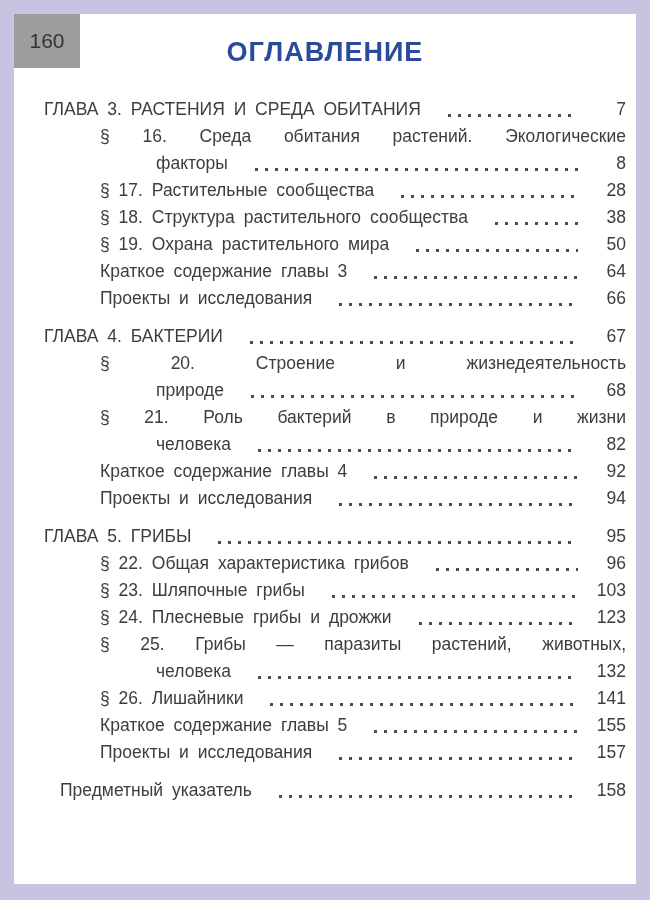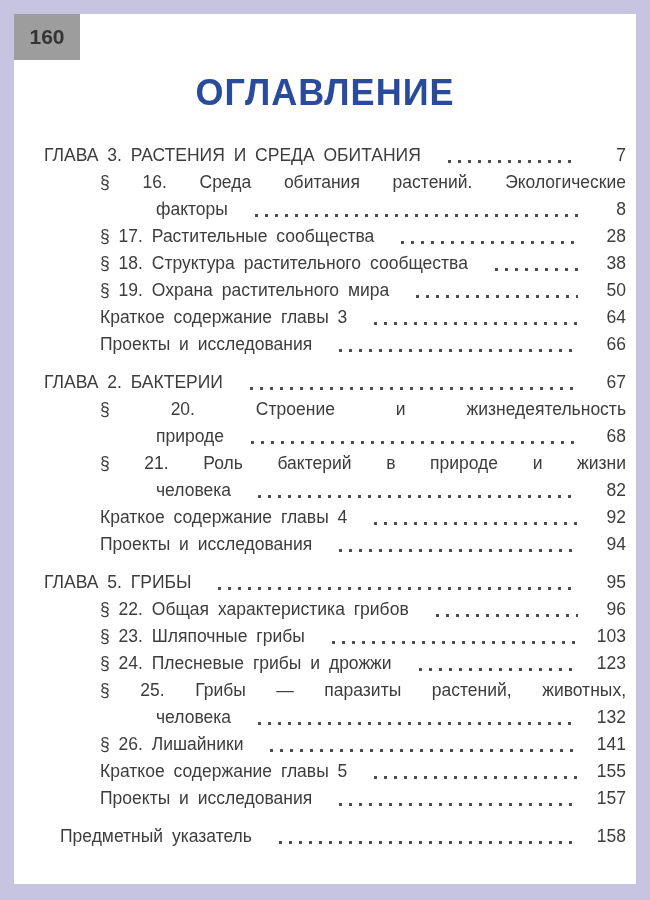--- a/index.html
+++ b/index.html
@@ -27,11 +27,11 @@
   .page-num-box {
     position: absolute;
     top: 0; left: 0;
-    width: 66px; height: 46px;
+    width: 66px; height: 54px;
     background: var(--pagebox-bg);
     color: var(--pagebox-text);
     font-size: 21px;
-    font-weight: bold;
+    font-weight: normal;
     display: flex;
     align-items: center;
     justify-content: center;

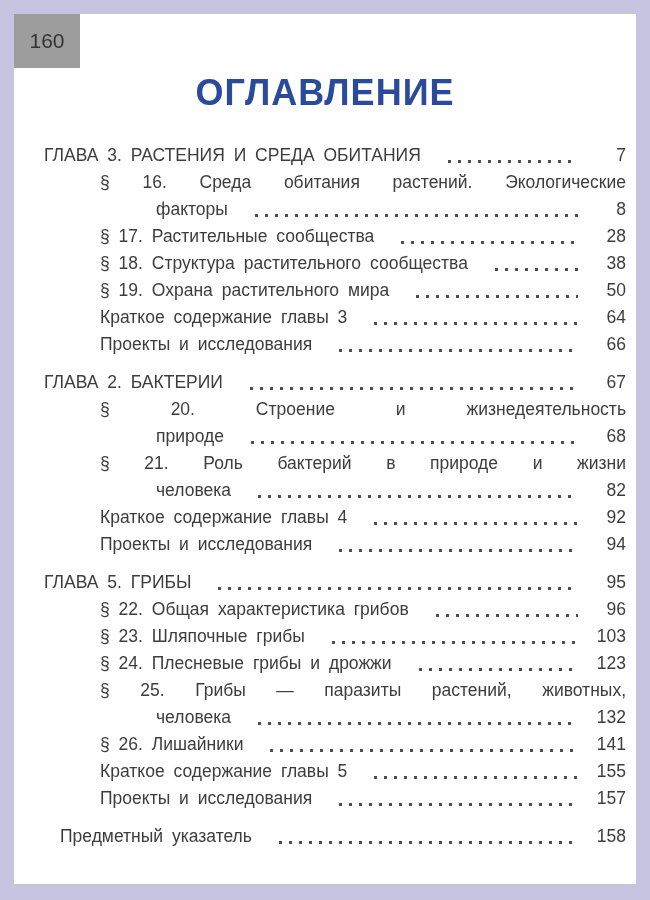--- a/index.html
+++ b/index.html
@@ -37,10 +37,10 @@
     justify-content: center;
   }
   .title {
-    padding-top: 58px;
+    padding-top: 23px;
     text-align: center;
     color: var(--title-color);
-    font-size: 36px;
+    font-size: 27px;
     font-weight: bold;
     letter-spacing: 1px;
   }

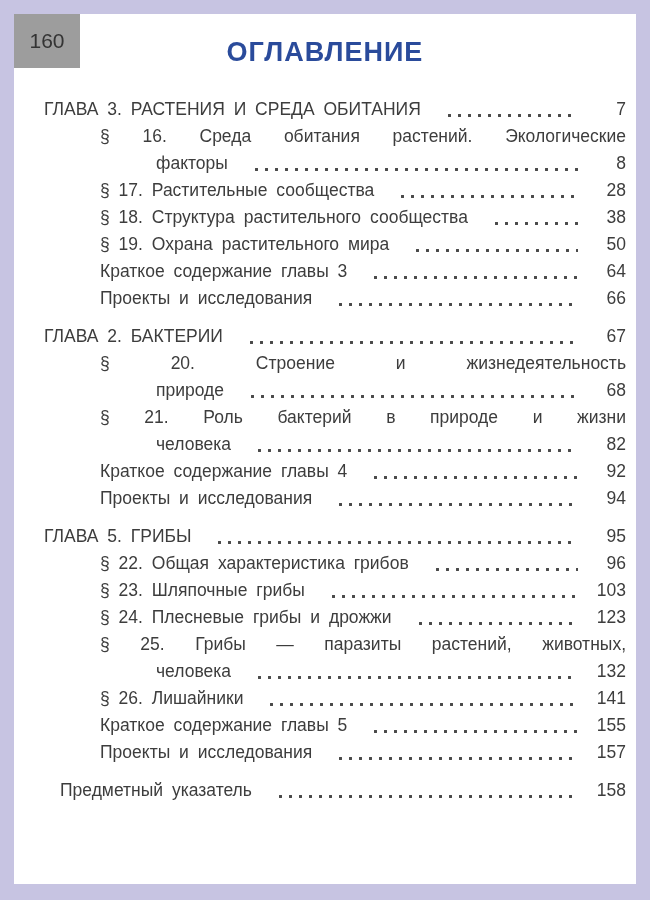--- a/index.html
+++ b/index.html
@@ -132,7 +132,7 @@
         <span class="pageno">66</span>
       </div>
       <div class="row indent-0 gap chapter">
-        <span class="text">ГЛАВА  2.  БАКТЕРИИ</span>
+        <span class="text">ГЛАВА  4.  БАКТЕРИИ</span>
         <span class="leader"></span>
         <span class="pageno">67</span>
       </div>

